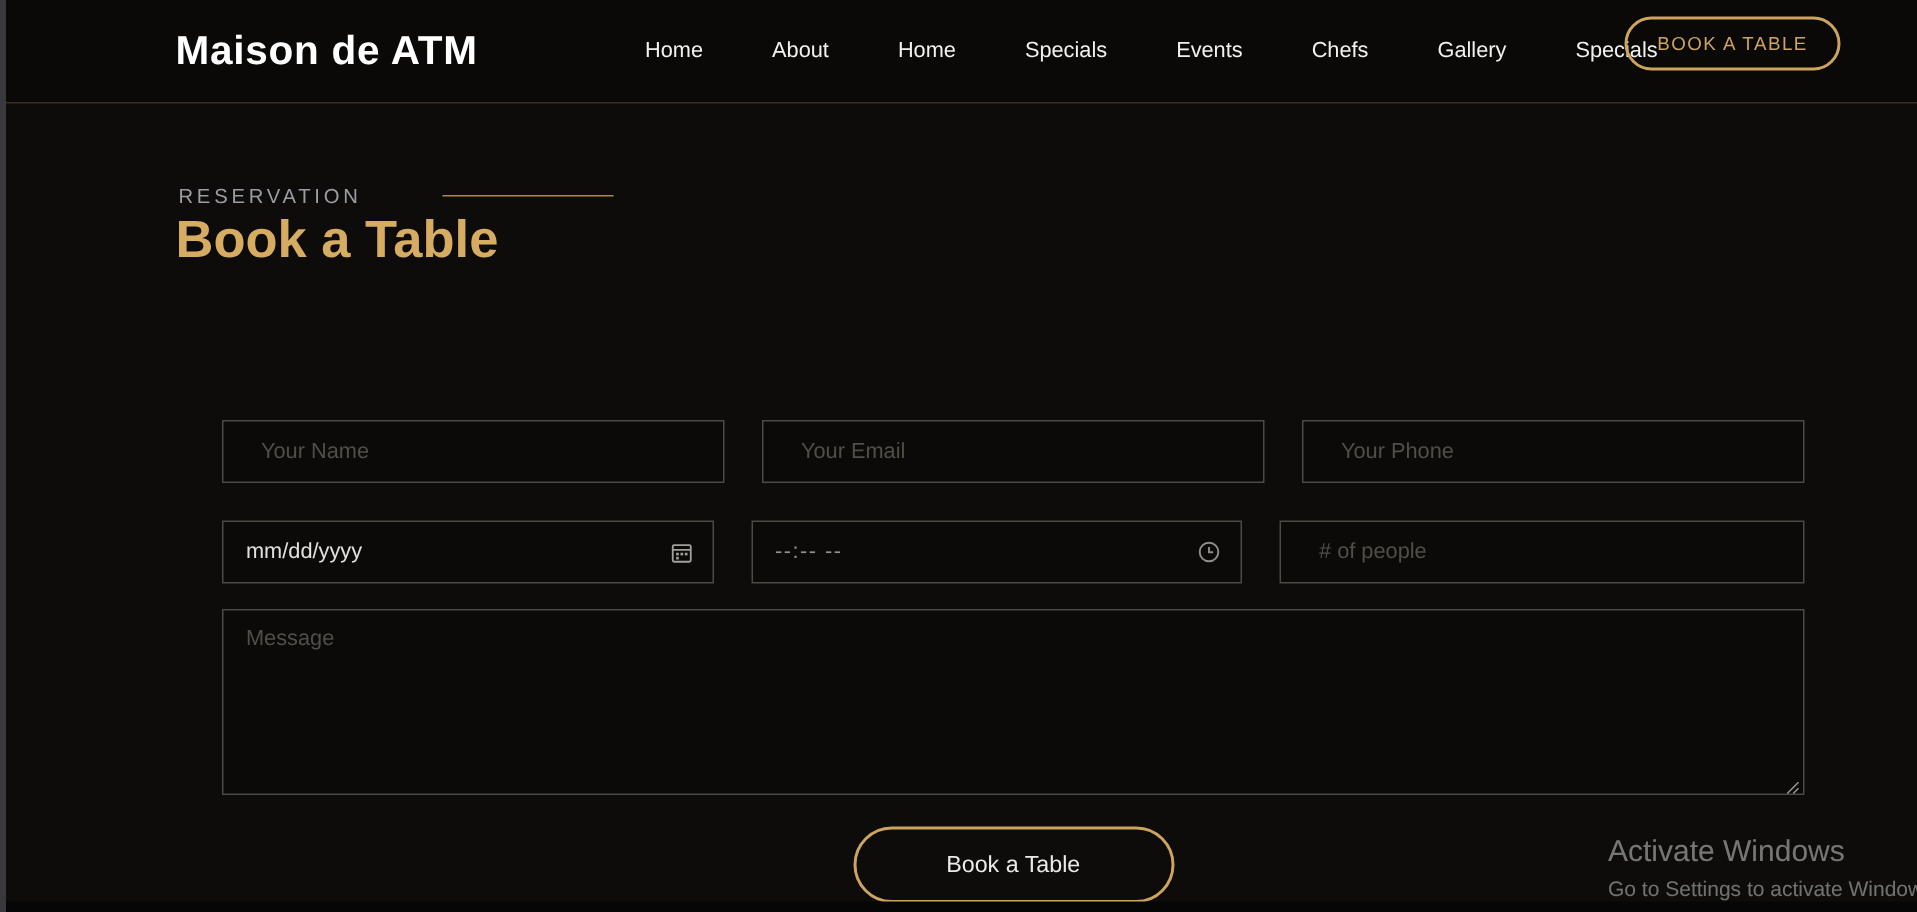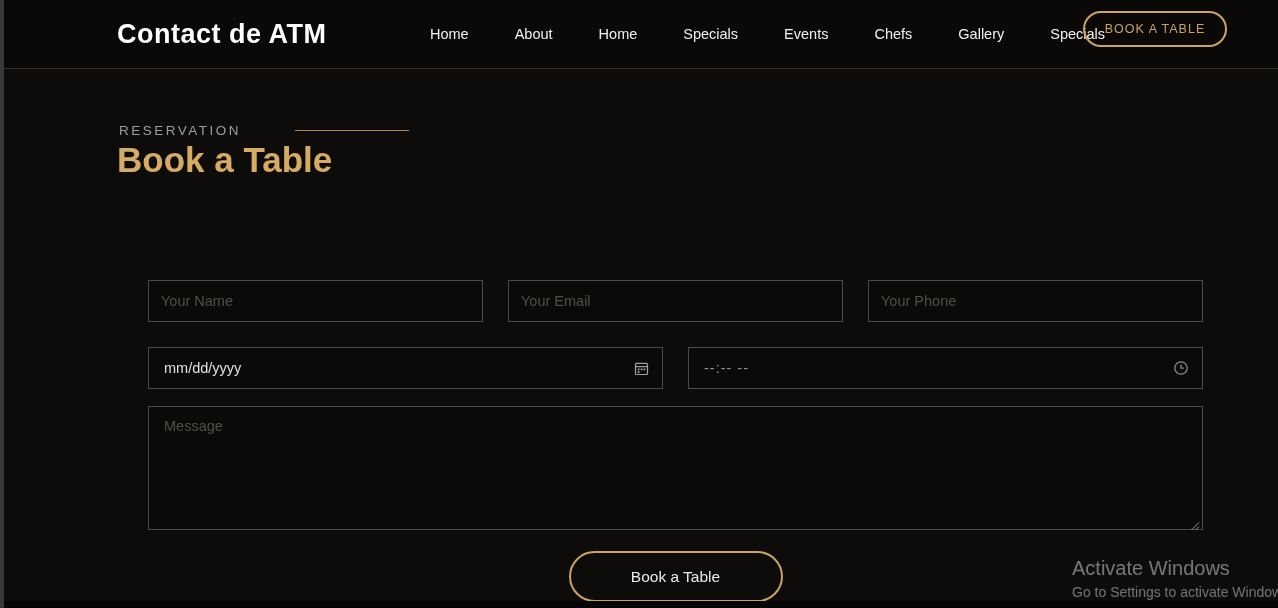--- a/index.html
+++ b/index.html
@@ -132,7 +132,7 @@
   <div class="edge-strip"></div>
 
   <header>
-    <div class="logo">Contact de ATM</div>
+    <div class="logo">Maison de ATM</div>
     <nav>
       <a>Home</a>
       <a>About</a>

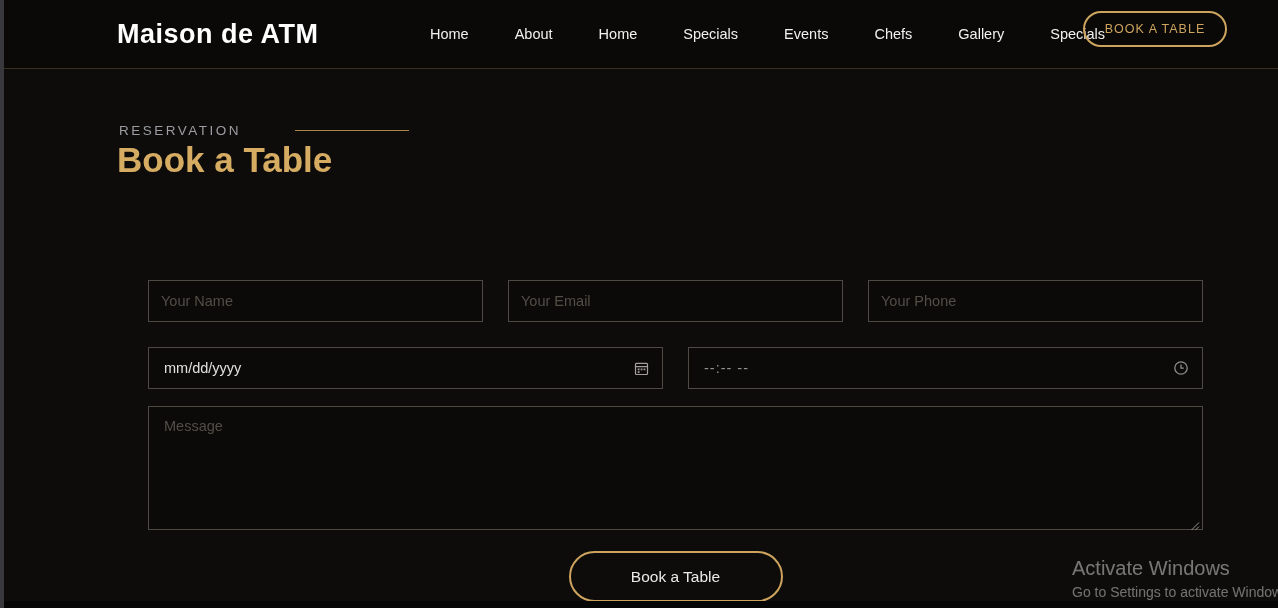--- a/index.html
+++ b/index.html
@@ -76,7 +76,7 @@
   .text-field {
     flex: 1; height: 42px; box-sizing: border-box;
     background: #0b0a08; border: 1px solid #4d4943; border-radius: 0;
-    color: #dcdad7; font-size: 14.5px; padding: 0 12px; outline: none;
+    color: #dcdad7; font-size: 14.5px; padding: 0 25px; outline: none;
     font-family: "Liberation Sans", sans-serif;
   }
   .text-field::placeholder { color: #524e47; opacity: 1; }

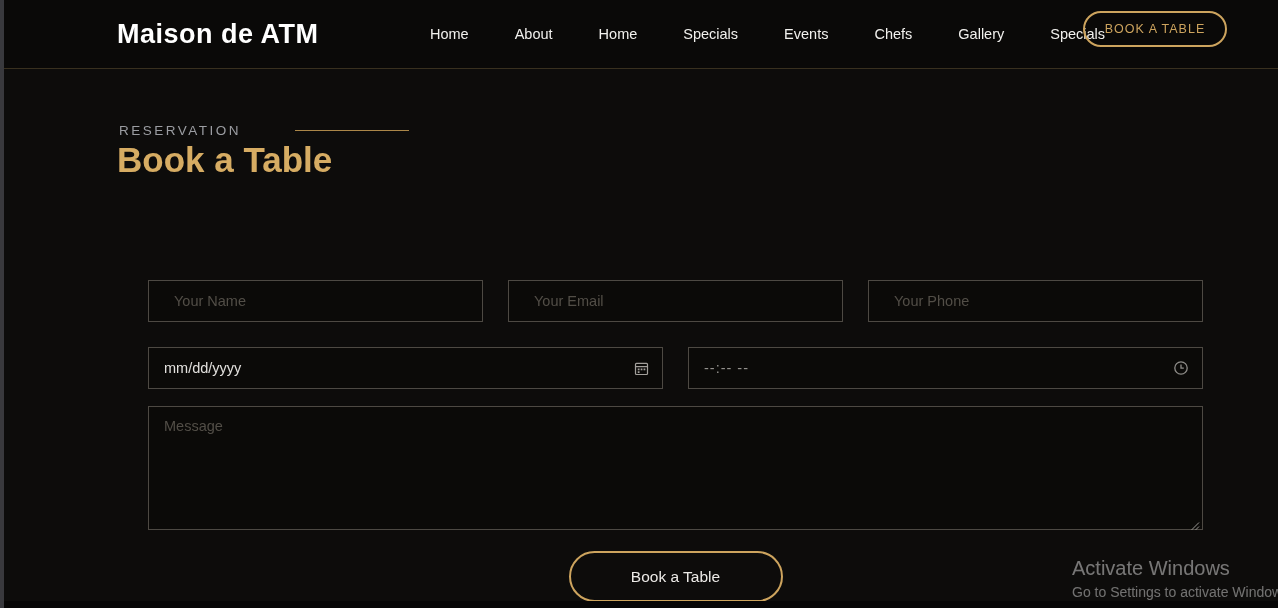--- a/index.html
+++ b/index.html
@@ -183,6 +183,7 @@
           </svg>
         </span>
       </div>
+      <input class="text-field" type="text" placeholder="# of people" style="">
     </div>
 
     <div class="textarea-wrap">

